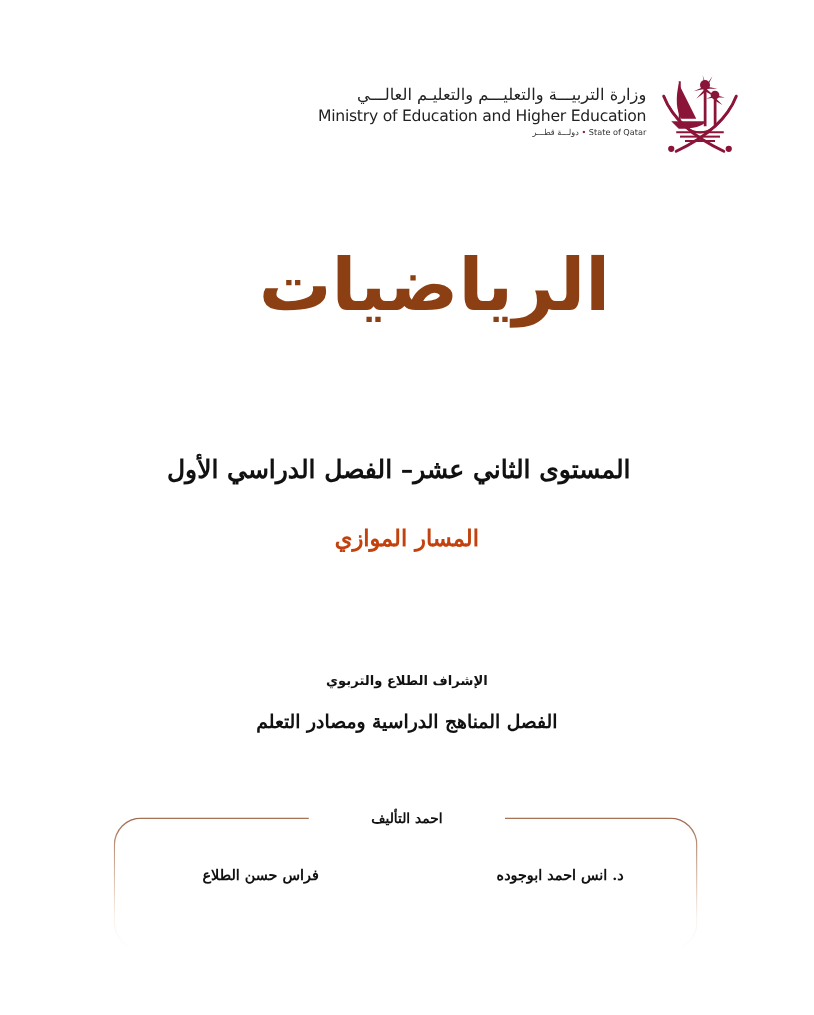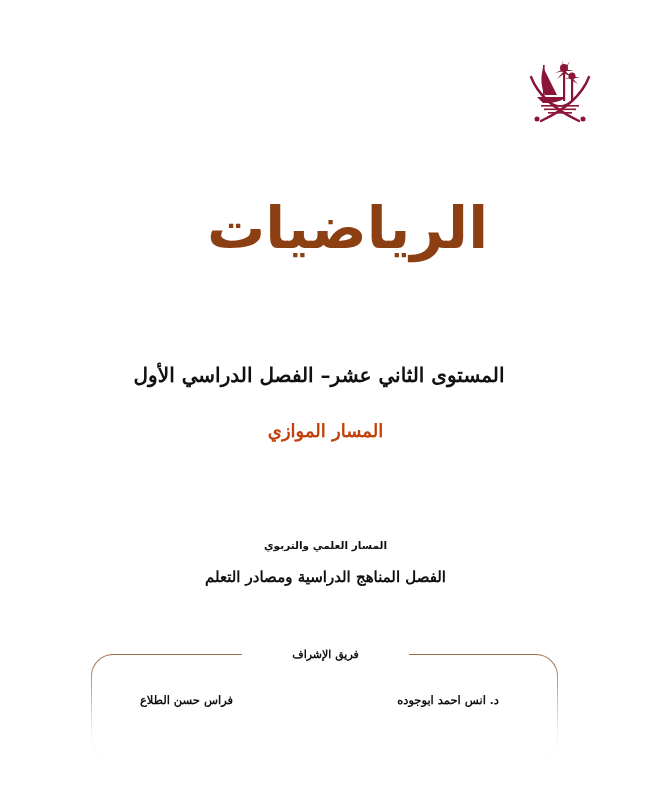--- a/index.html
+++ b/index.html
@@ -36,6 +36,15 @@
 <body>
 
 <div class="header">
+  <div class="ministry">
+    <div class="min-ar">وزارة التربيـــة والتعليـــم والتعليـم العالـــي</div>
+    <div class="min-en">Ministry of Education and Higher Education</div>
+    <div class="state">
+      <span>دولـــة قطـــر</span>
+      <span class="dot">•</span>
+      <span>State of Qatar</span>
+    </div>
+  </div>
   <div class="logo">
     <svg width="66" height="72" viewBox="0 0 66 72">
 

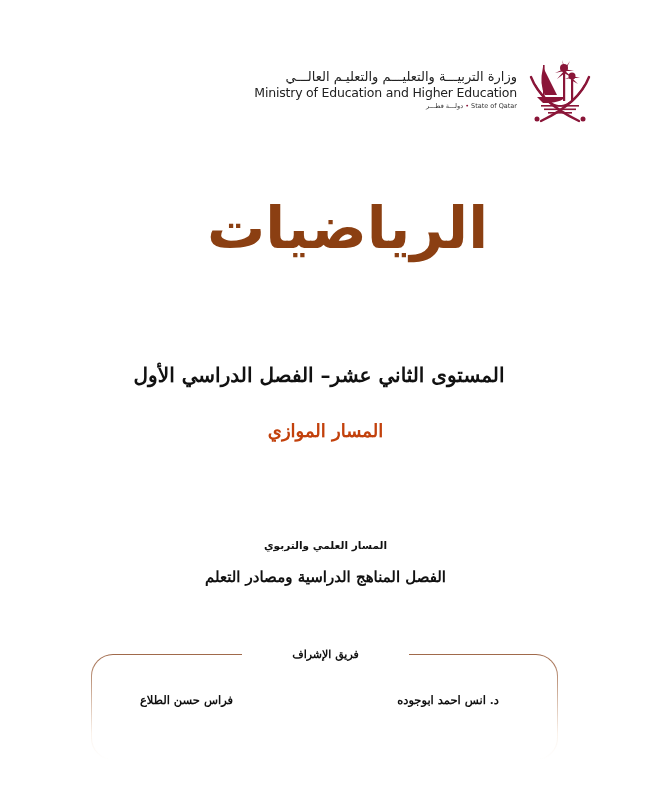--- a/index.html
+++ b/index.html
@@ -88,7 +88,7 @@
 
 <div class="track">المسار الموازي</div>
 
-<div class="supervision">المسار العلمي والتربوي</div>
+<div class="supervision">الإشراف الطلاع والتربوي</div>
 
 <div class="dept">الفصل المناهج الدراسية ومصادر التعلم</div>
 

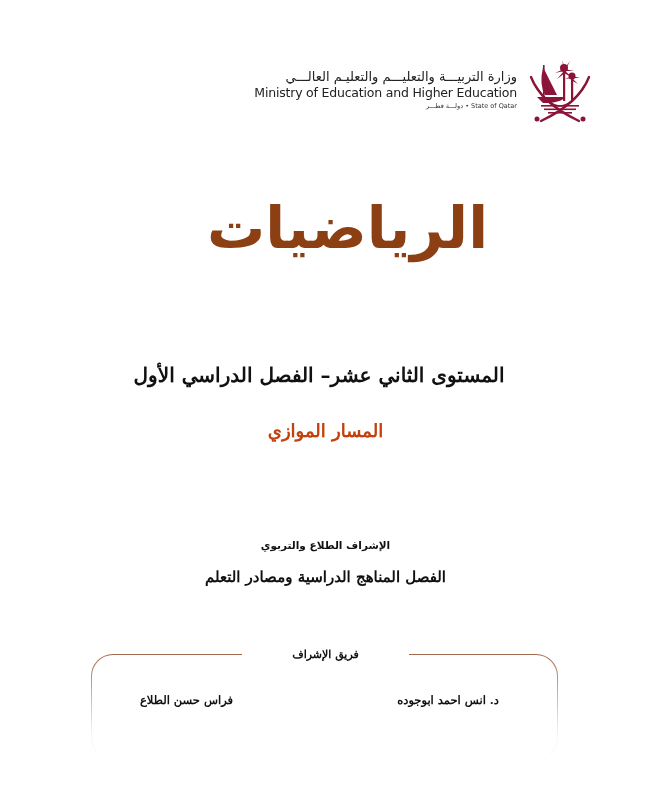--- a/index.html
+++ b/index.html
@@ -94,7 +94,7 @@
 
 <div class="team-box"></div>
 <div class="team-label">
-  <span>فريق الإشراف</span>
+  <span>احمد التأليف</span>
 </div>
 <div class="author author-1">د. انس احمد ابوجوده</div>
 <div class="author author-2">فراس حسن الطلاع</div>

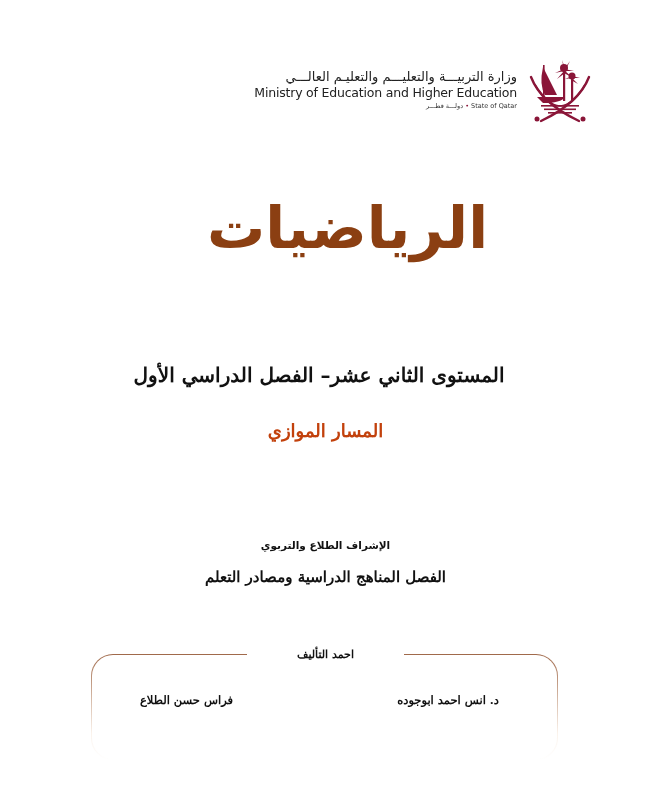--- a/index.html
+++ b/index.html
@@ -30,7 +30,7 @@
   .team-label span { background:#fff; padding:0 50px; font-family:"DejaVu Serif", serif; font-weight:bold; font-size:11px; direction:rtl; color:#111; }
   .author { position:absolute; top:693px; font-family:"DejaVu Serif", serif; font-weight:bold; font-size:11.5px; direction:rtl; color:#111; white-space:nowrap; }
   .author-1 { right:152px; }
-  .author-2 { left:140px; }
+  .author-2 { left:162px; }
 </style>
 </head>
 <body>

